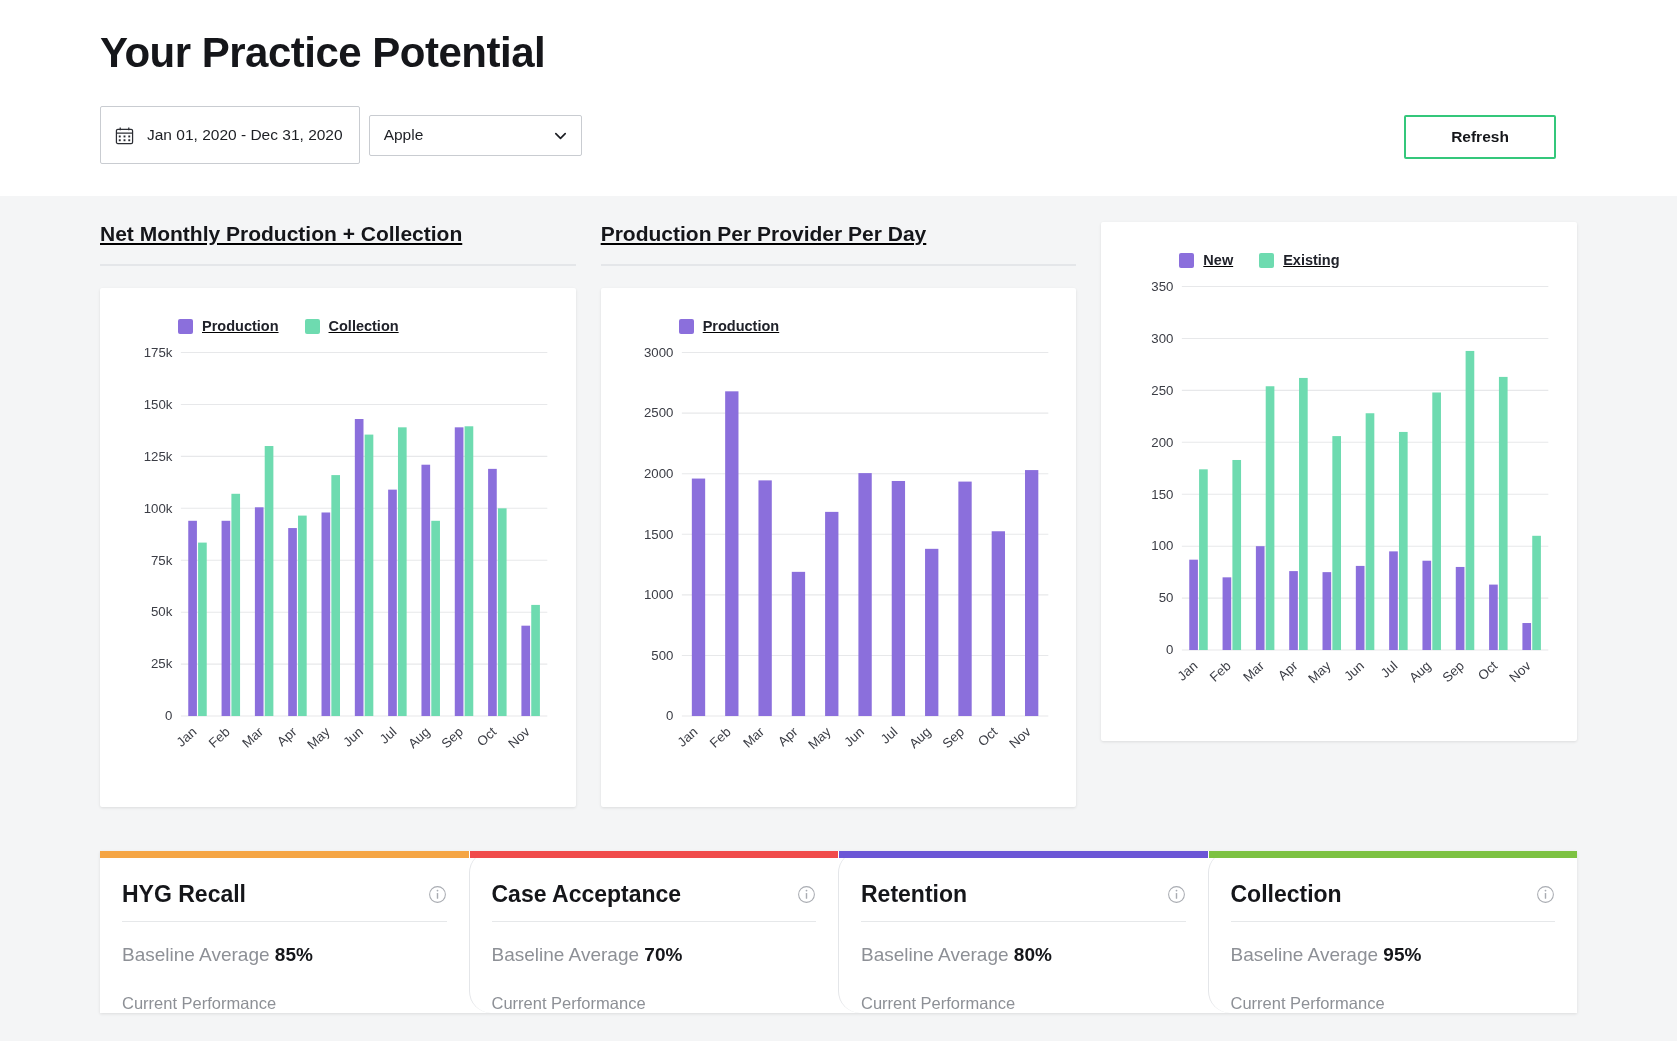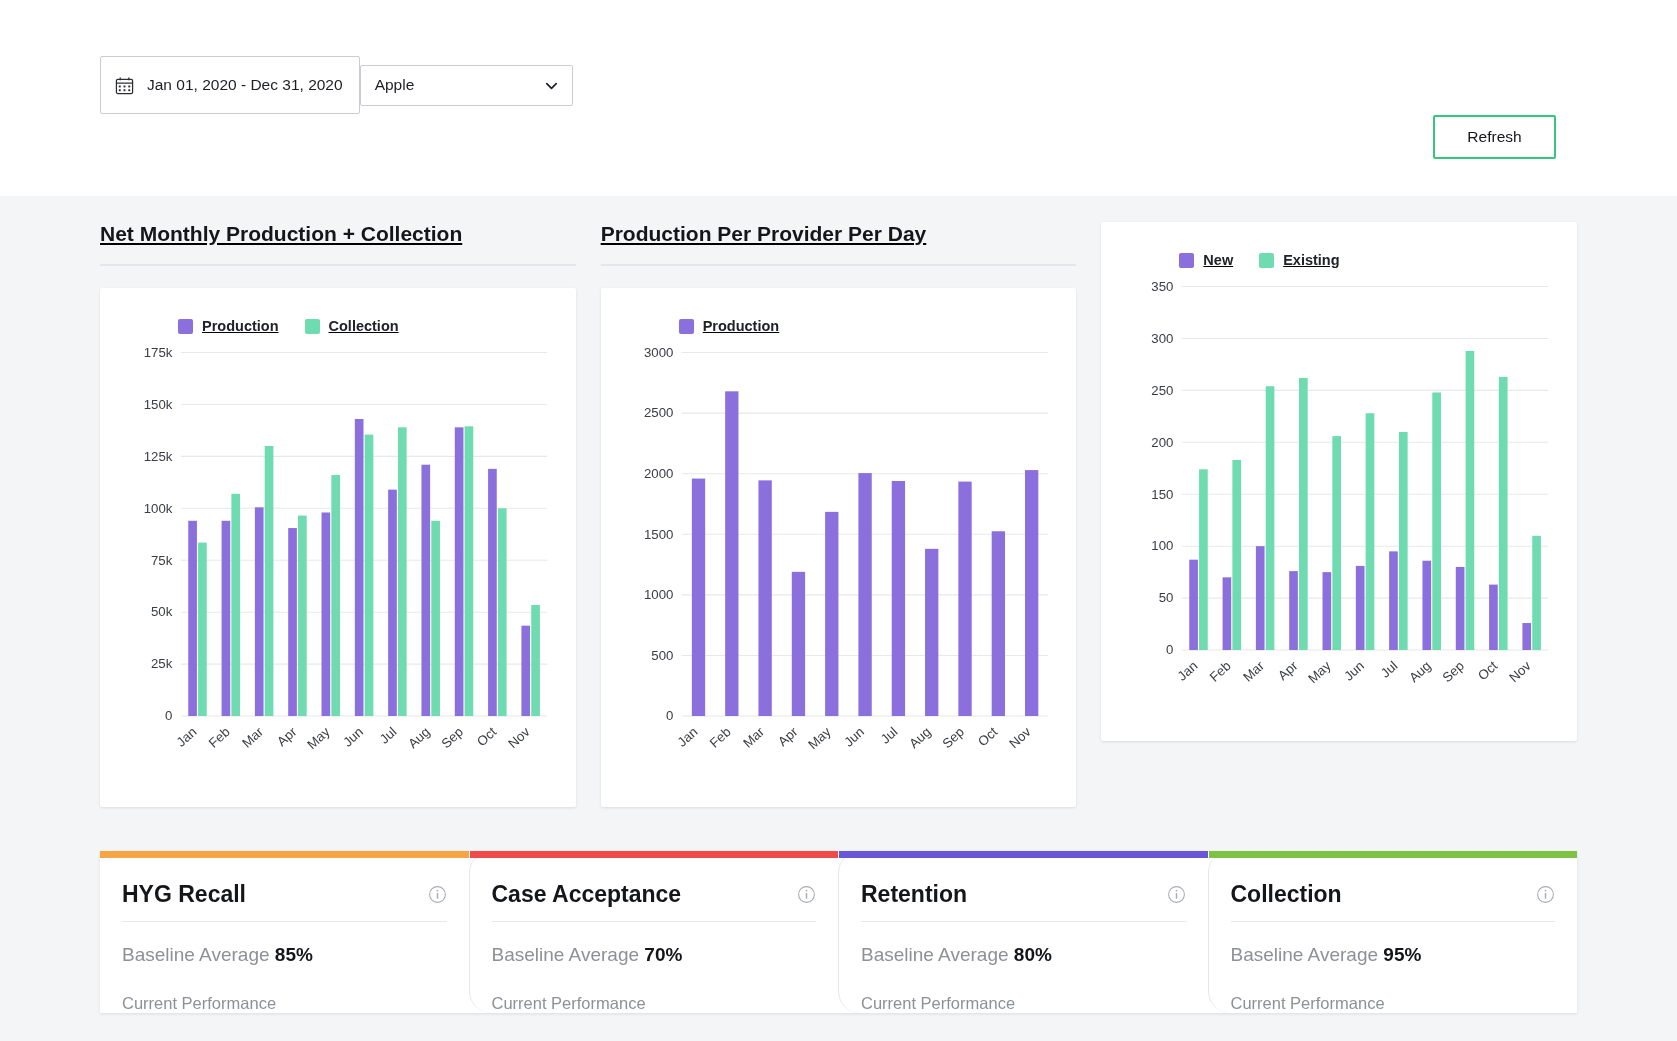--- a/index.html
+++ b/index.html
@@ -97,6 +97,7 @@
 <body>
 
 <div class="header">
+  <h1 class="page-title">Your Practice Potential</h1>
 
   <div class="controls-row">
     <div class="date-picker">

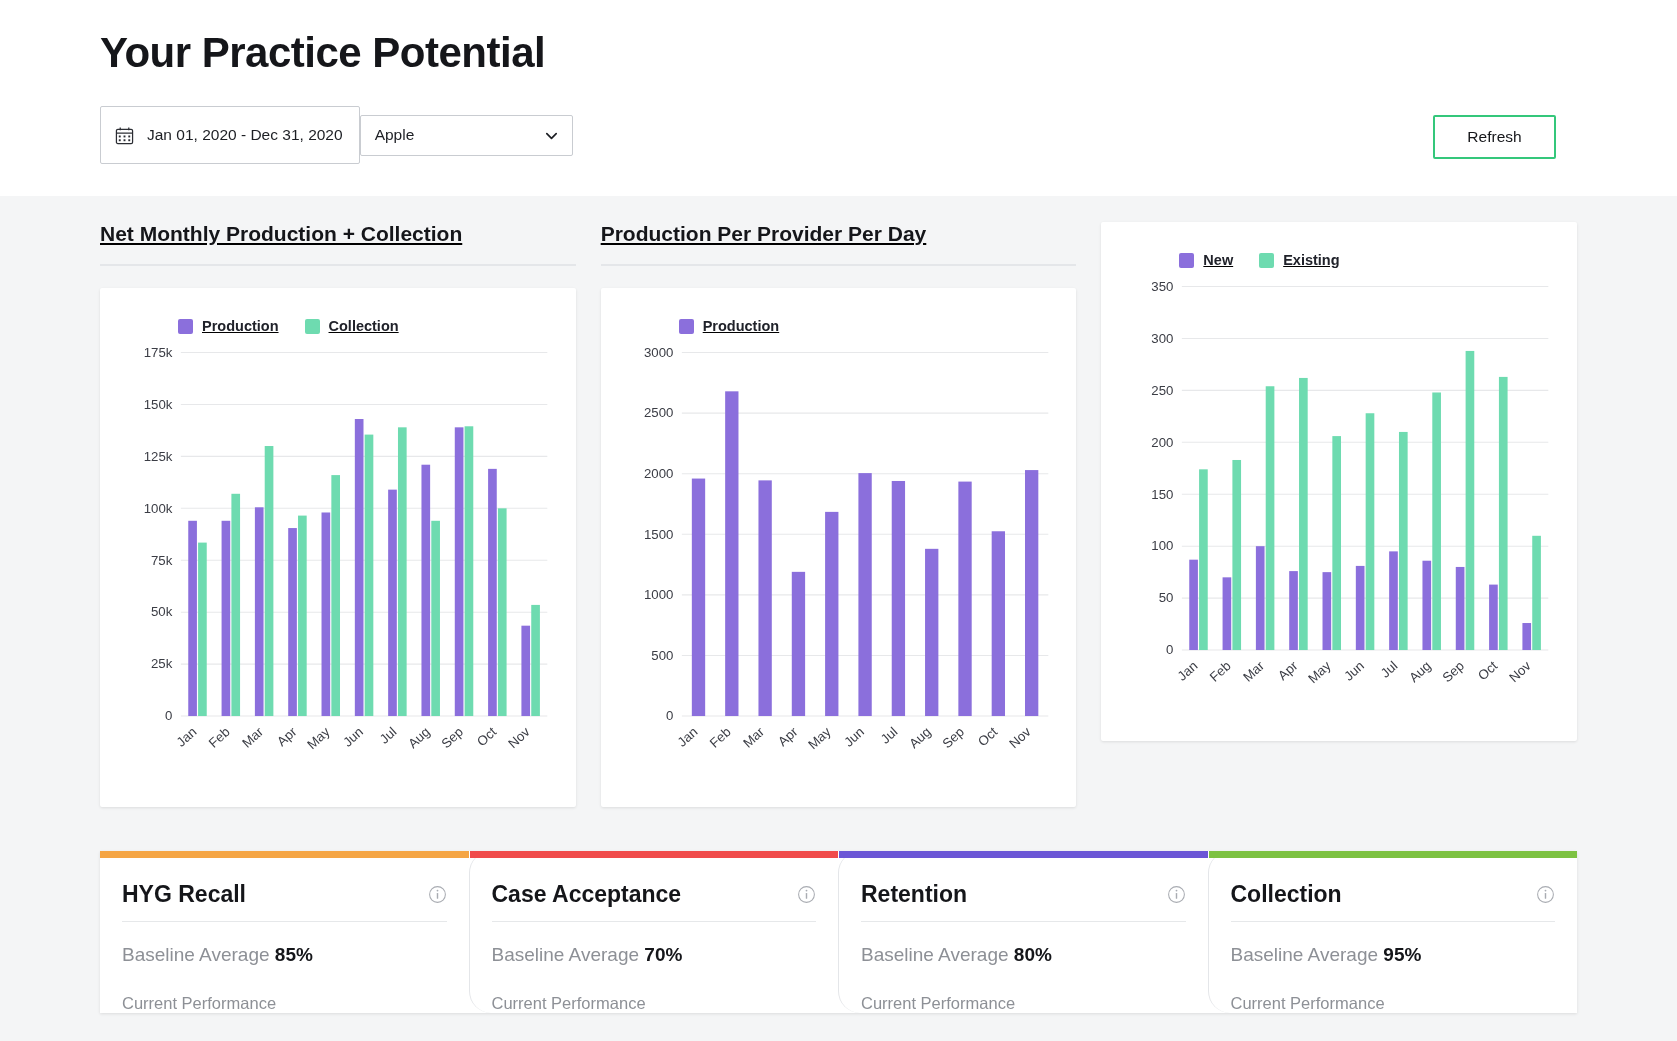--- a/index.html
+++ b/index.html
@@ -36,6 +36,7 @@
   .date-picker .cal-icon { width: 19px; height: 19px; flex: none; display:block; }
   .date-text { font-size: 15.5px; color: #1d1f24; white-space: nowrap; }
   .provider-select {
+    margin-left: 9px;
     border: 1px solid #c9ccd1; background: #fff;
     height: 41px; width: 213px;
     border-radius: 2px; display: flex; align-items: center;

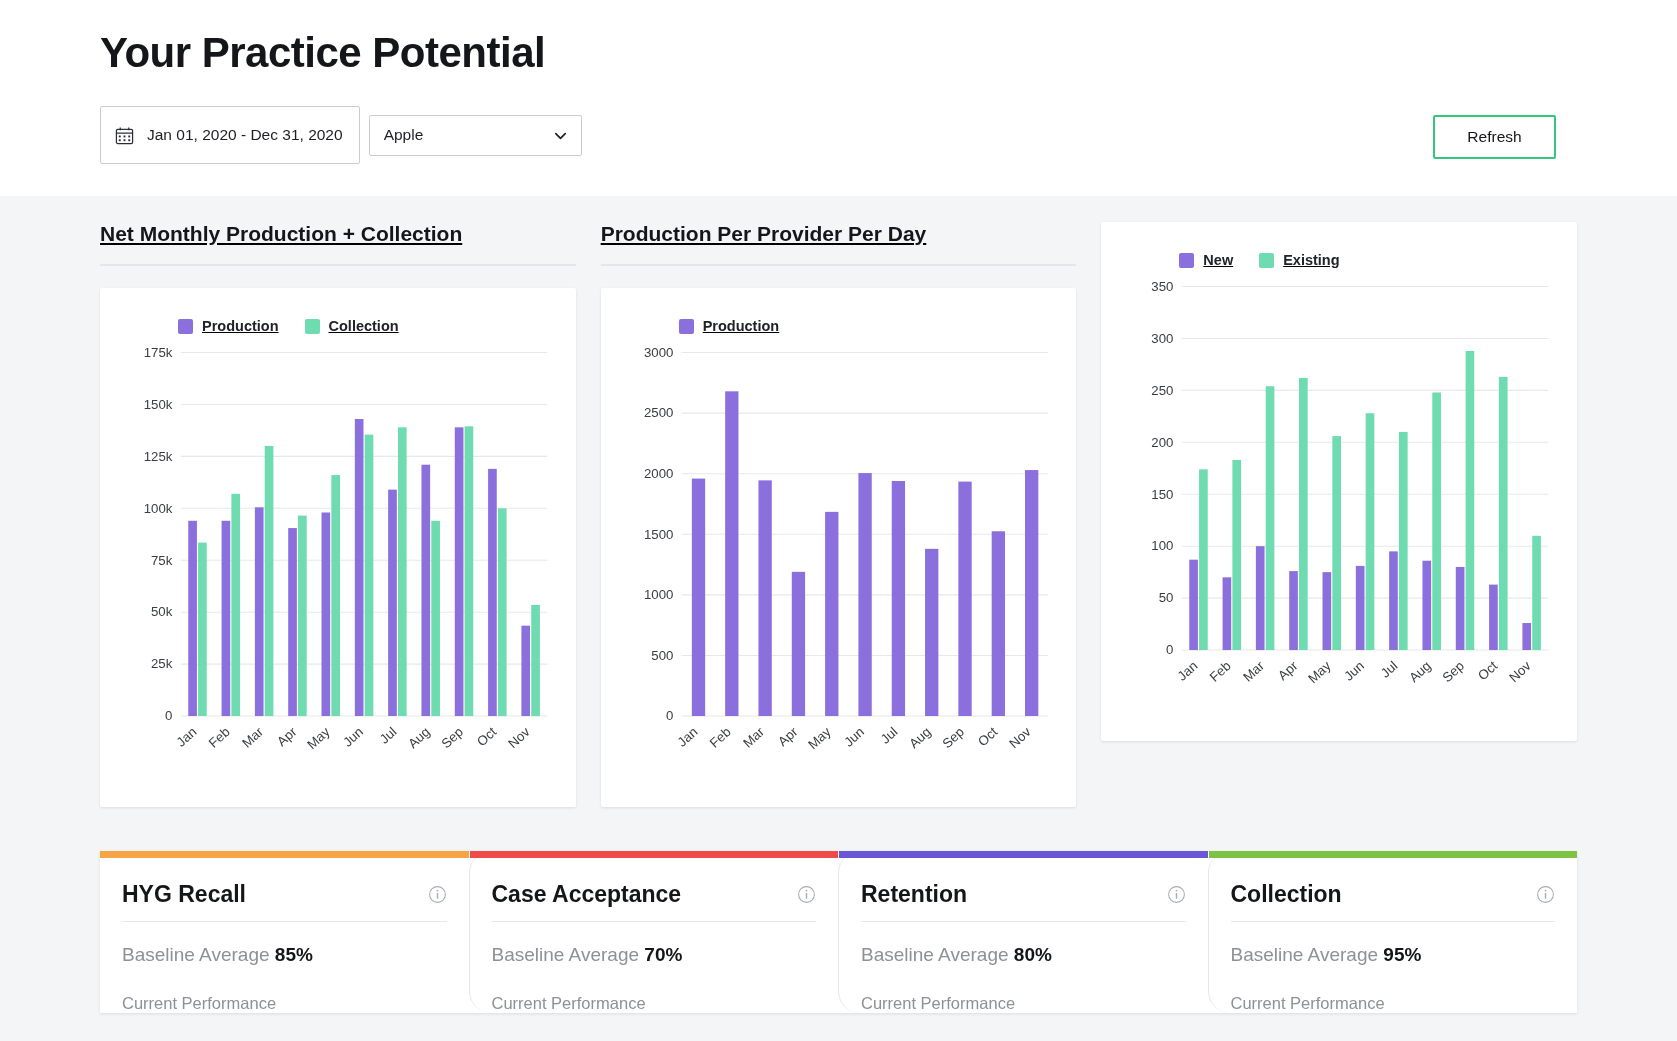--- a/index.html
+++ b/index.html
@@ -47,9 +47,9 @@
   .refresh-btn {
     position: absolute; right: 121px; top: 115px;
     border: 2px solid #34c77b; background: #fff;
-    height: 44px; width: 123px;
+    height: 44px; width: 152px;
     display: flex; align-items: center; justify-content: center;
-    font-size: 15.5px; font-weight: normal; color: #15161a;
+    font-size: 15.5px; font-weight: bold; color: #15161a;
     border-radius: 2px; cursor: pointer;
   }
 

